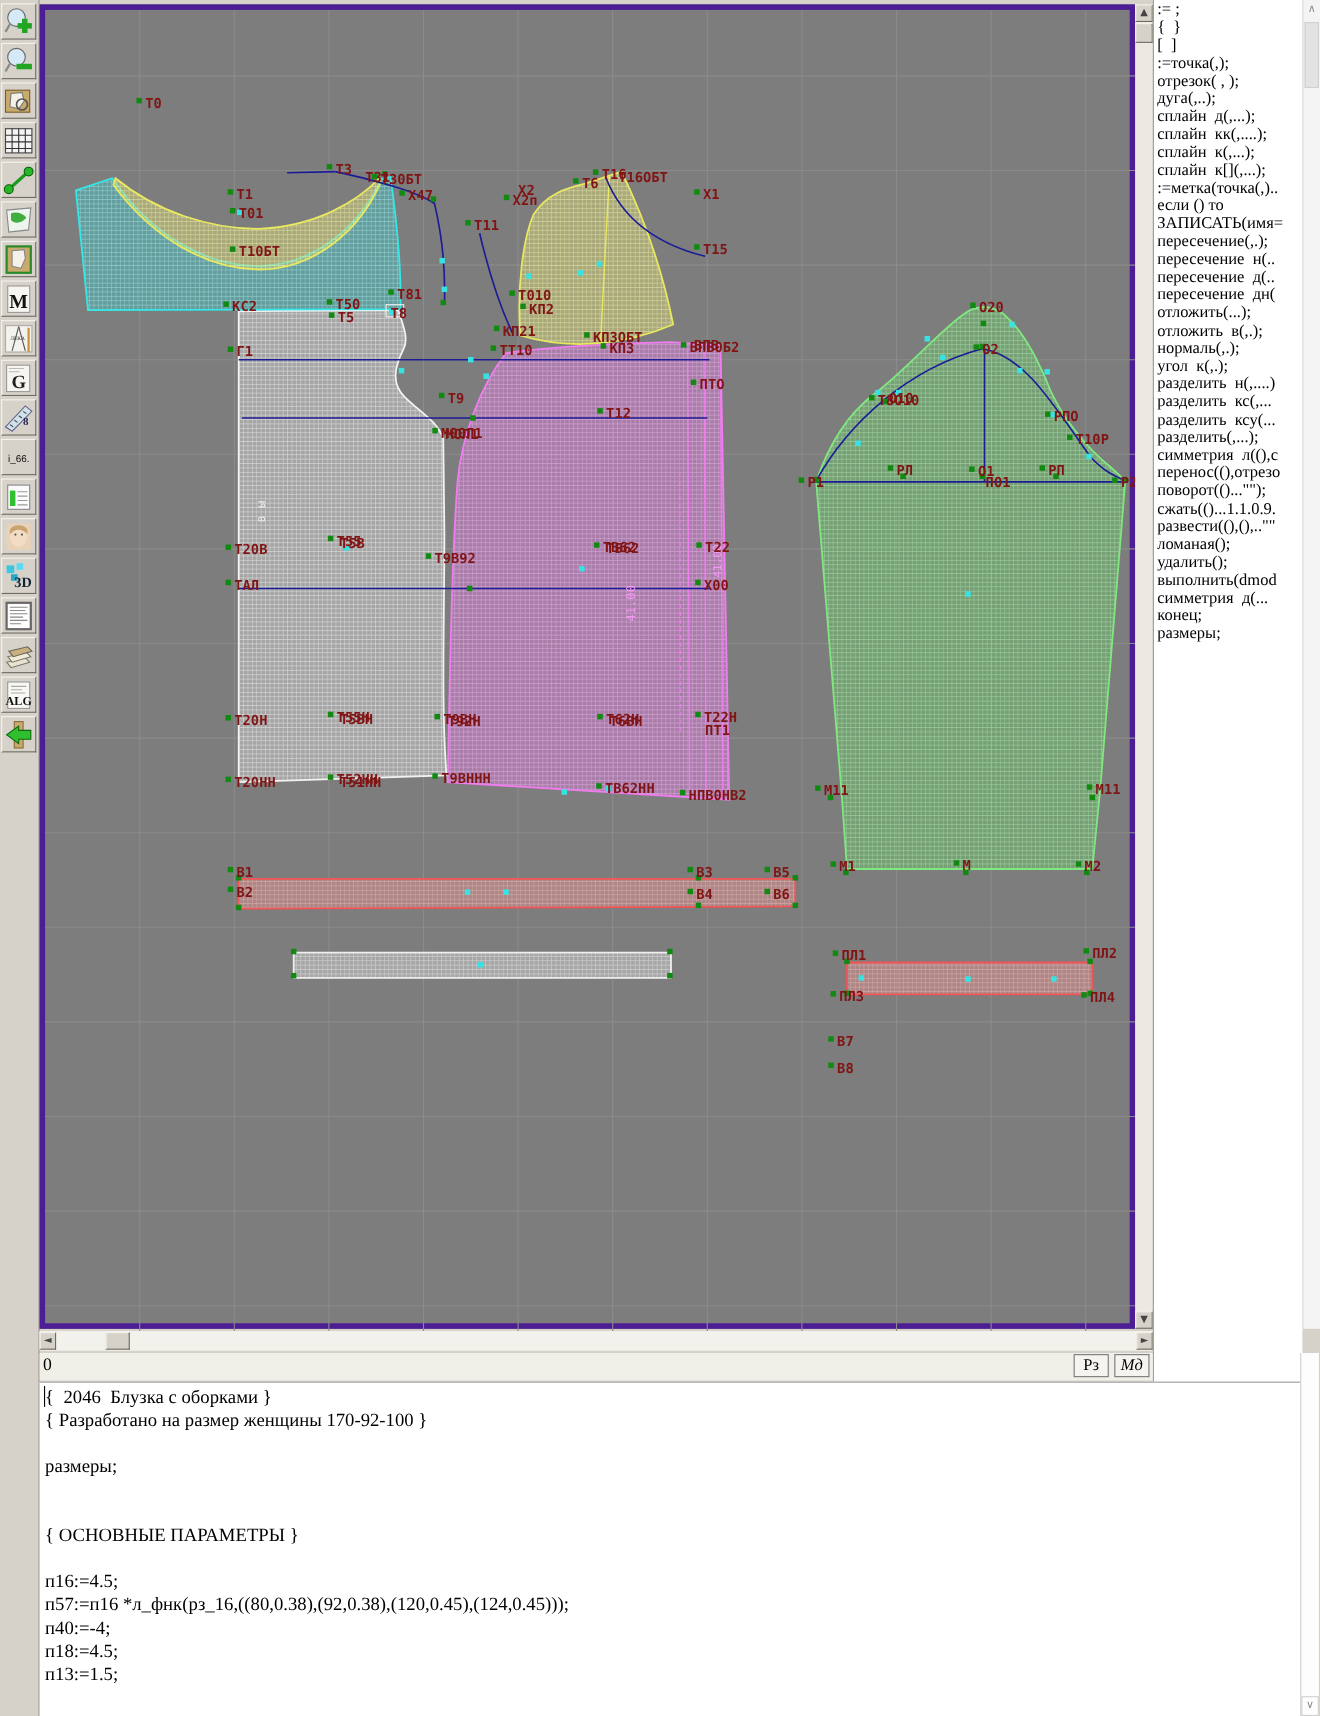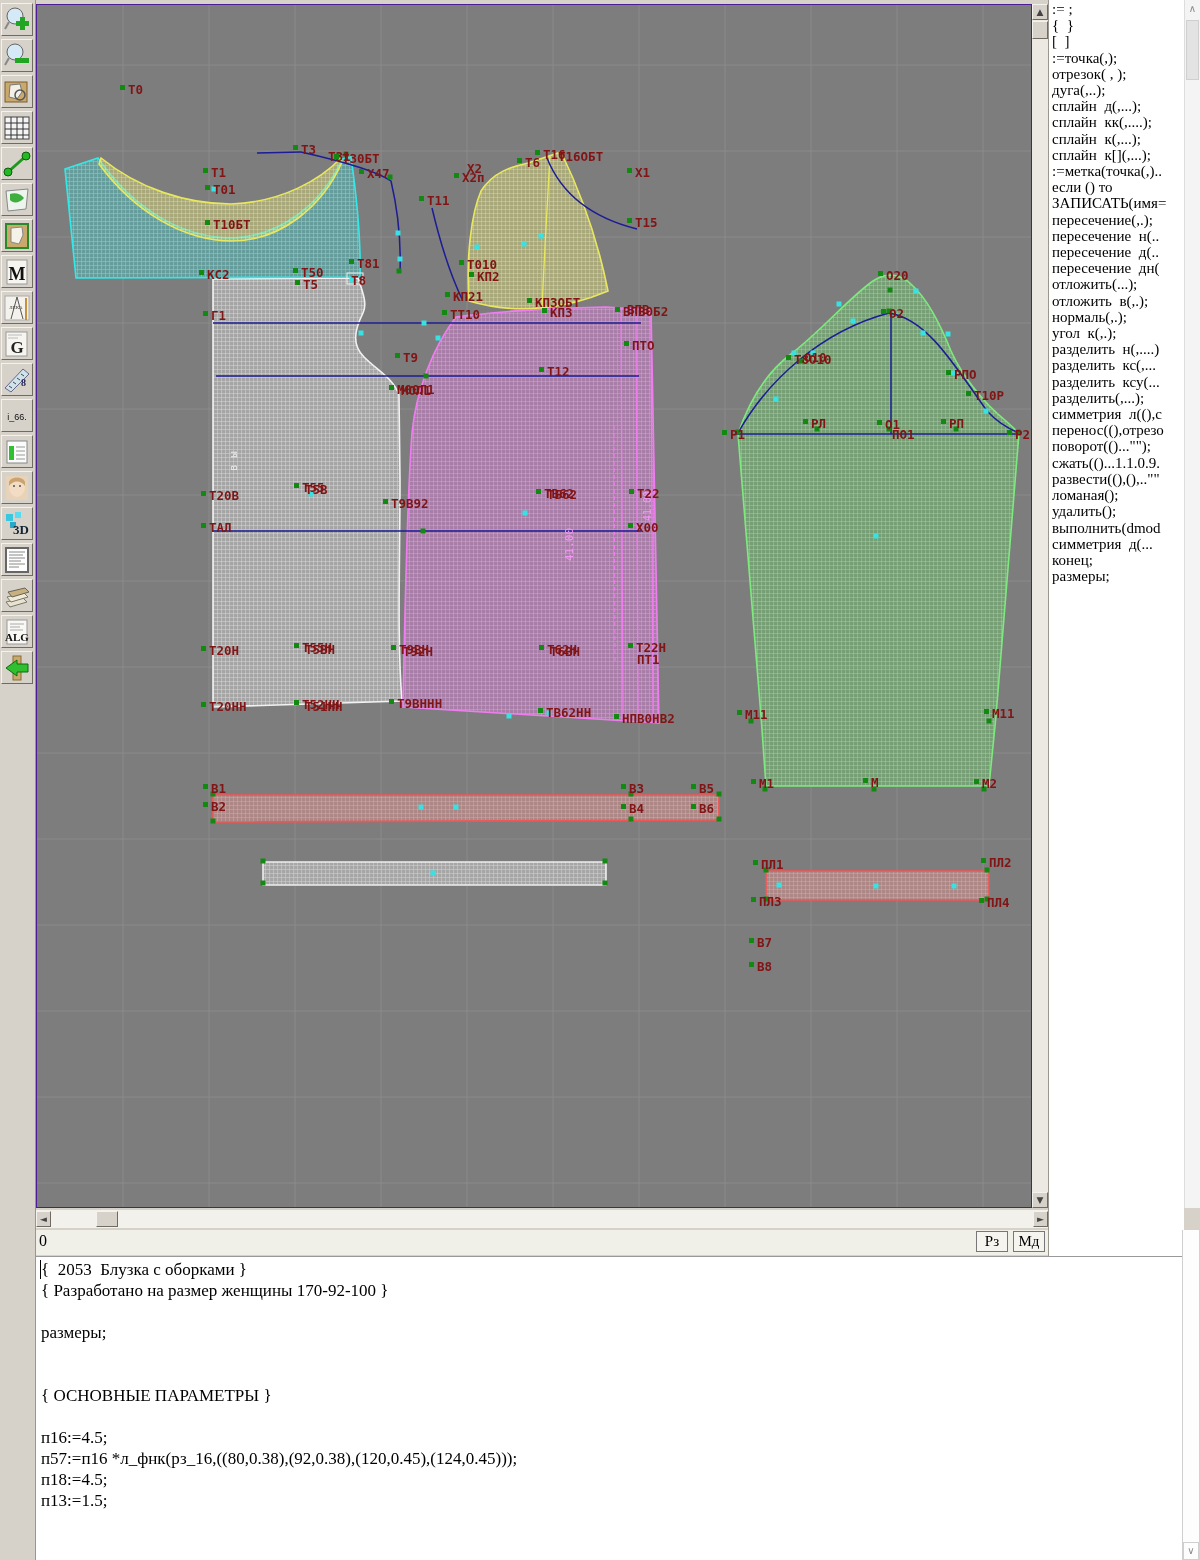--- a/index.html
+++ b/index.html
@@ -17,7 +17,7 @@
 
   
   .canvas-wrap{position:absolute;left:36px;top:4px;width:996px;height:1204px;background:#7d7d7d;
-               border:1px solid #4c1d95;box-sizing:border-box;}
+               border:5px solid #4c1d95;box-sizing:border-box;}
   .canvas-wrap svg{display:block;}
 
   

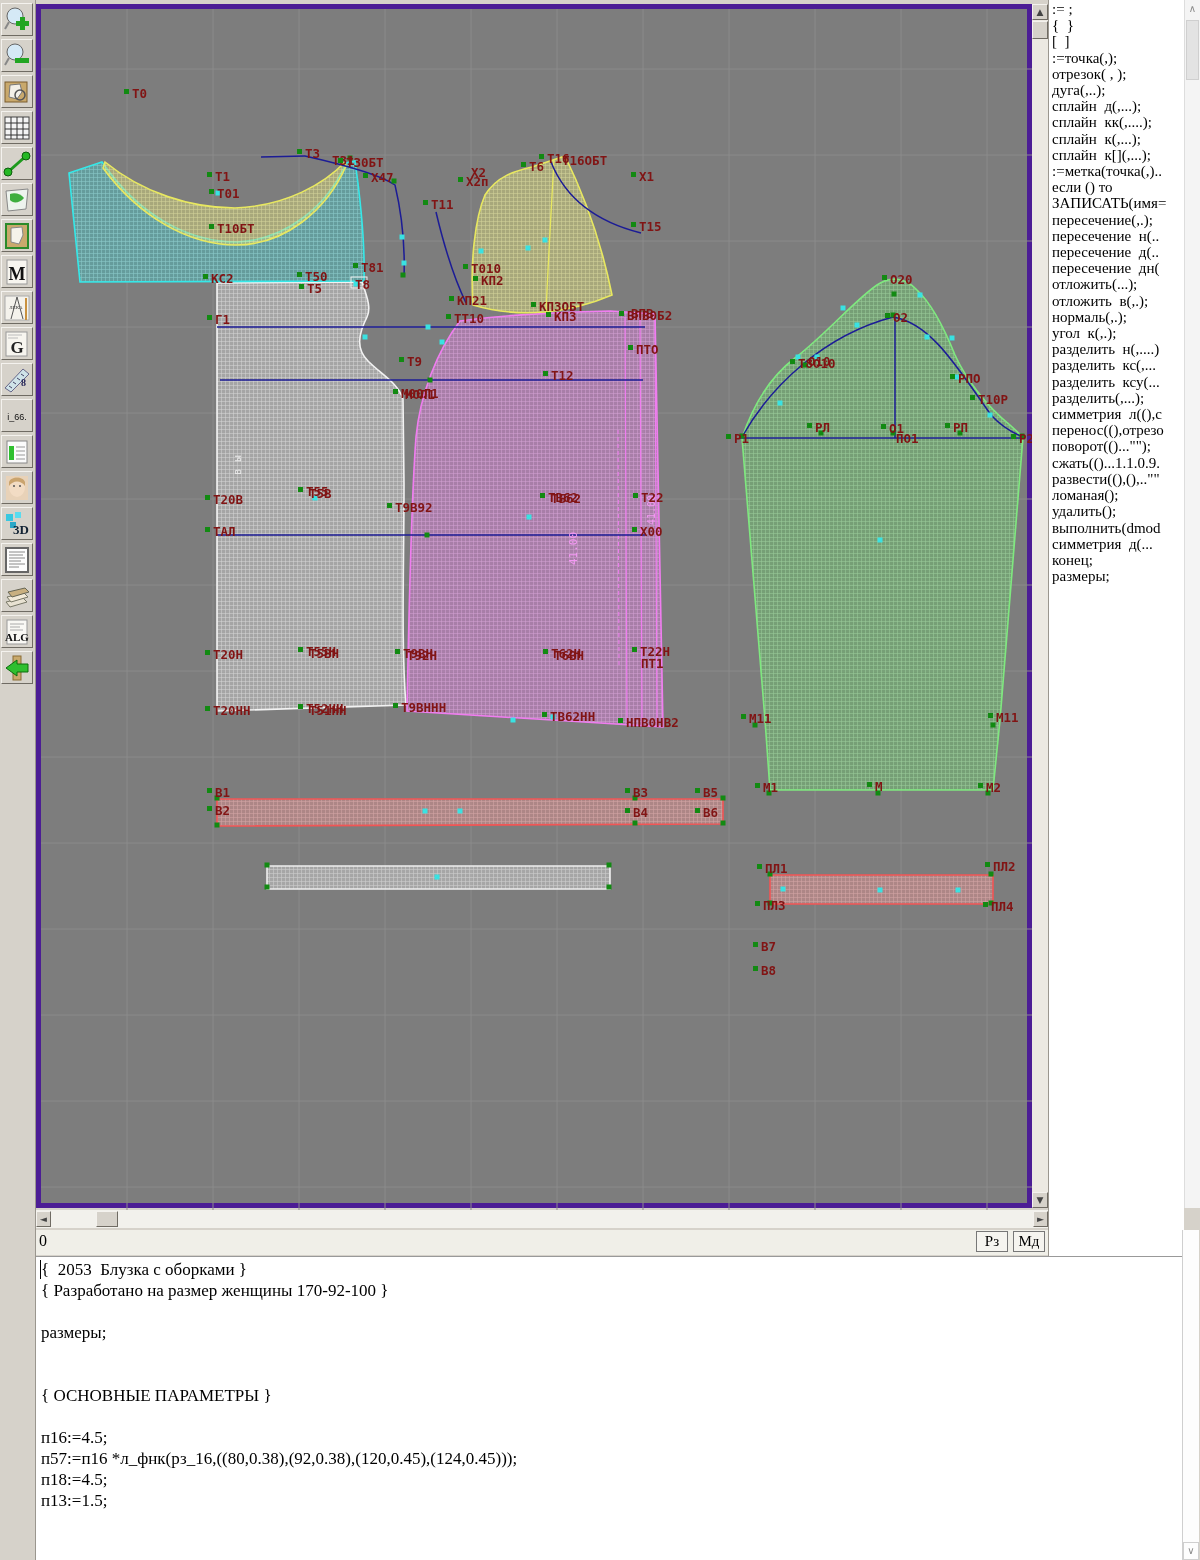--- a/index.html
+++ b/index.html
@@ -44,7 +44,7 @@
   .status-btn{position:absolute;top:1px;height:21px;min-width:32px;background:#f5f4ef;
               border:1px solid #777;font-family:"Liberation Serif",serif;font-size:15px;
               color:#000;padding:0 4px;box-sizing:border-box;margin-left:47px;}
-  .btn-rz{right:40px;} .btn-md{right:3px;}
+  .btn-rz{right:40px;} .btn-md{right:3px;font-style:italic;}
 
   
   .editor{position:absolute;left:36px;top:1256px;width:1146px;height:304px;background:#fff;

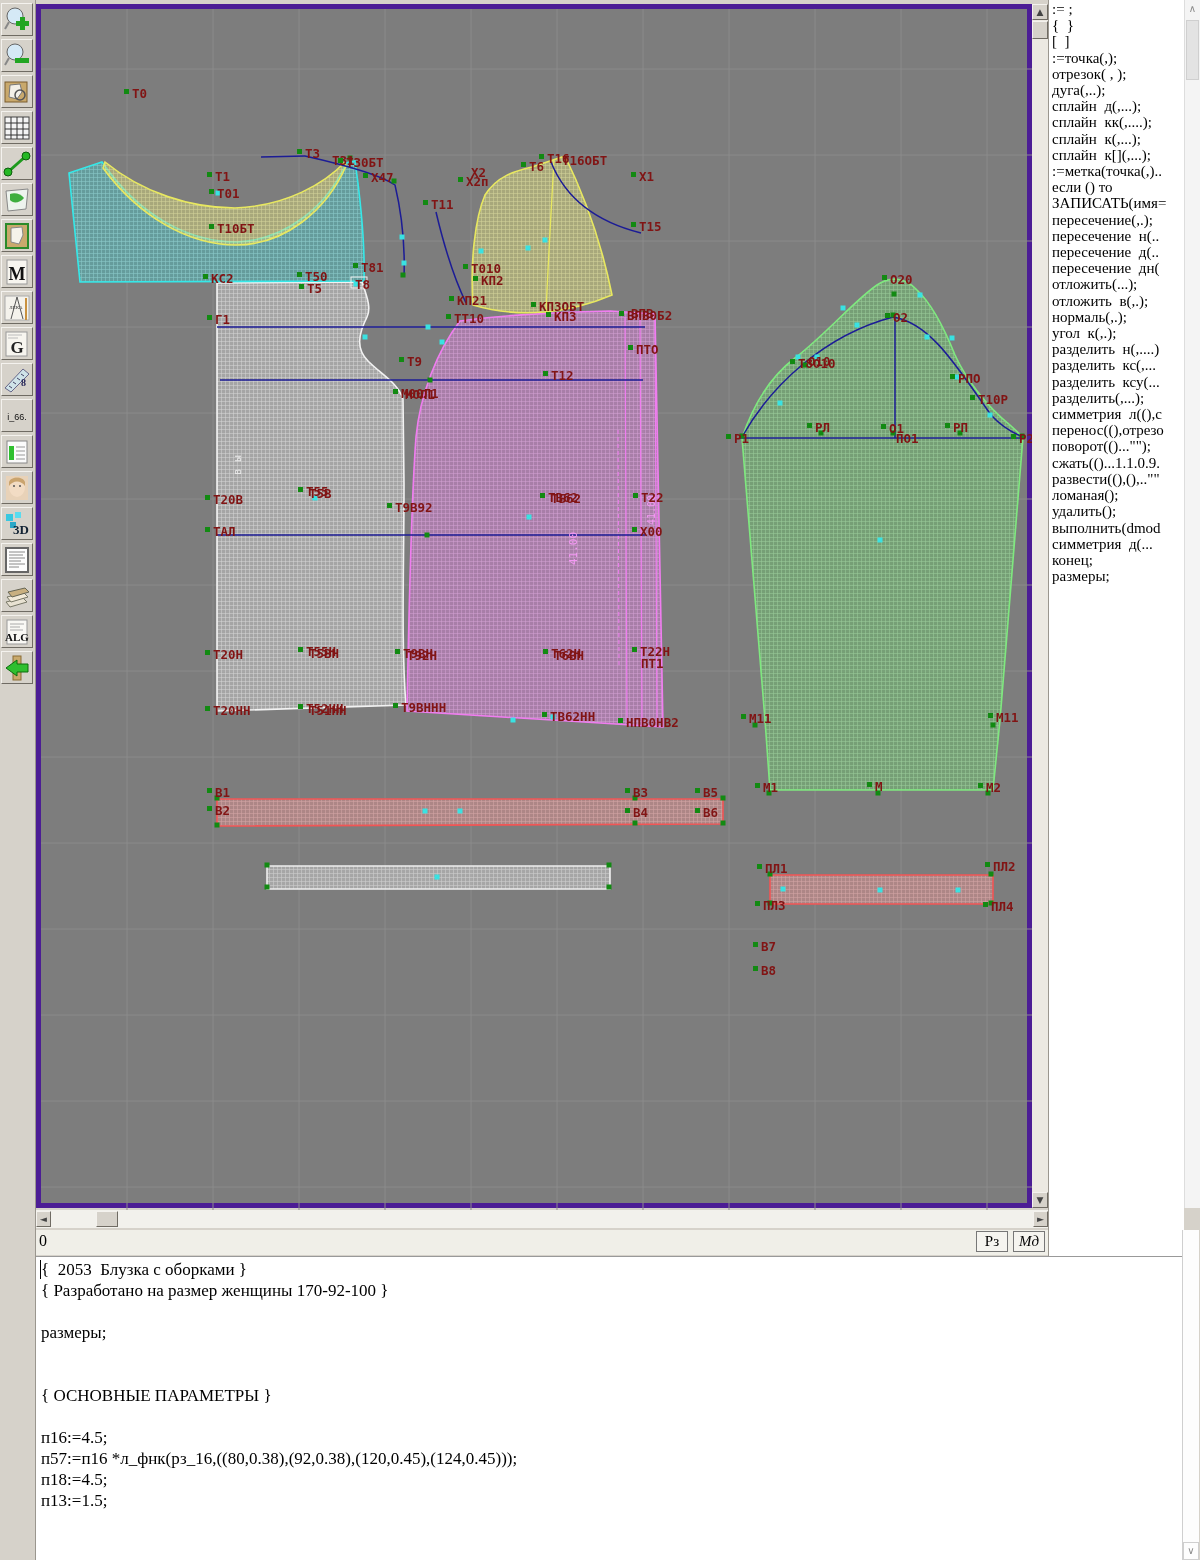--- a/index.html
+++ b/index.html
@@ -621,7 +621,7 @@
 
   <div class="editor" id="editor">
     <div class="caret"></div>
-  <div class="ed-line">{  2053  Блузка с оборками }</div>
+  <div class="ed-line">{  2046  Блузка с оборками }</div>
       <div class="ed-line">{ Разработано на размер женщины 170-92-100 }</div>
       <div class="ed-line"> </div>
       <div class="ed-line">размеры;</div>

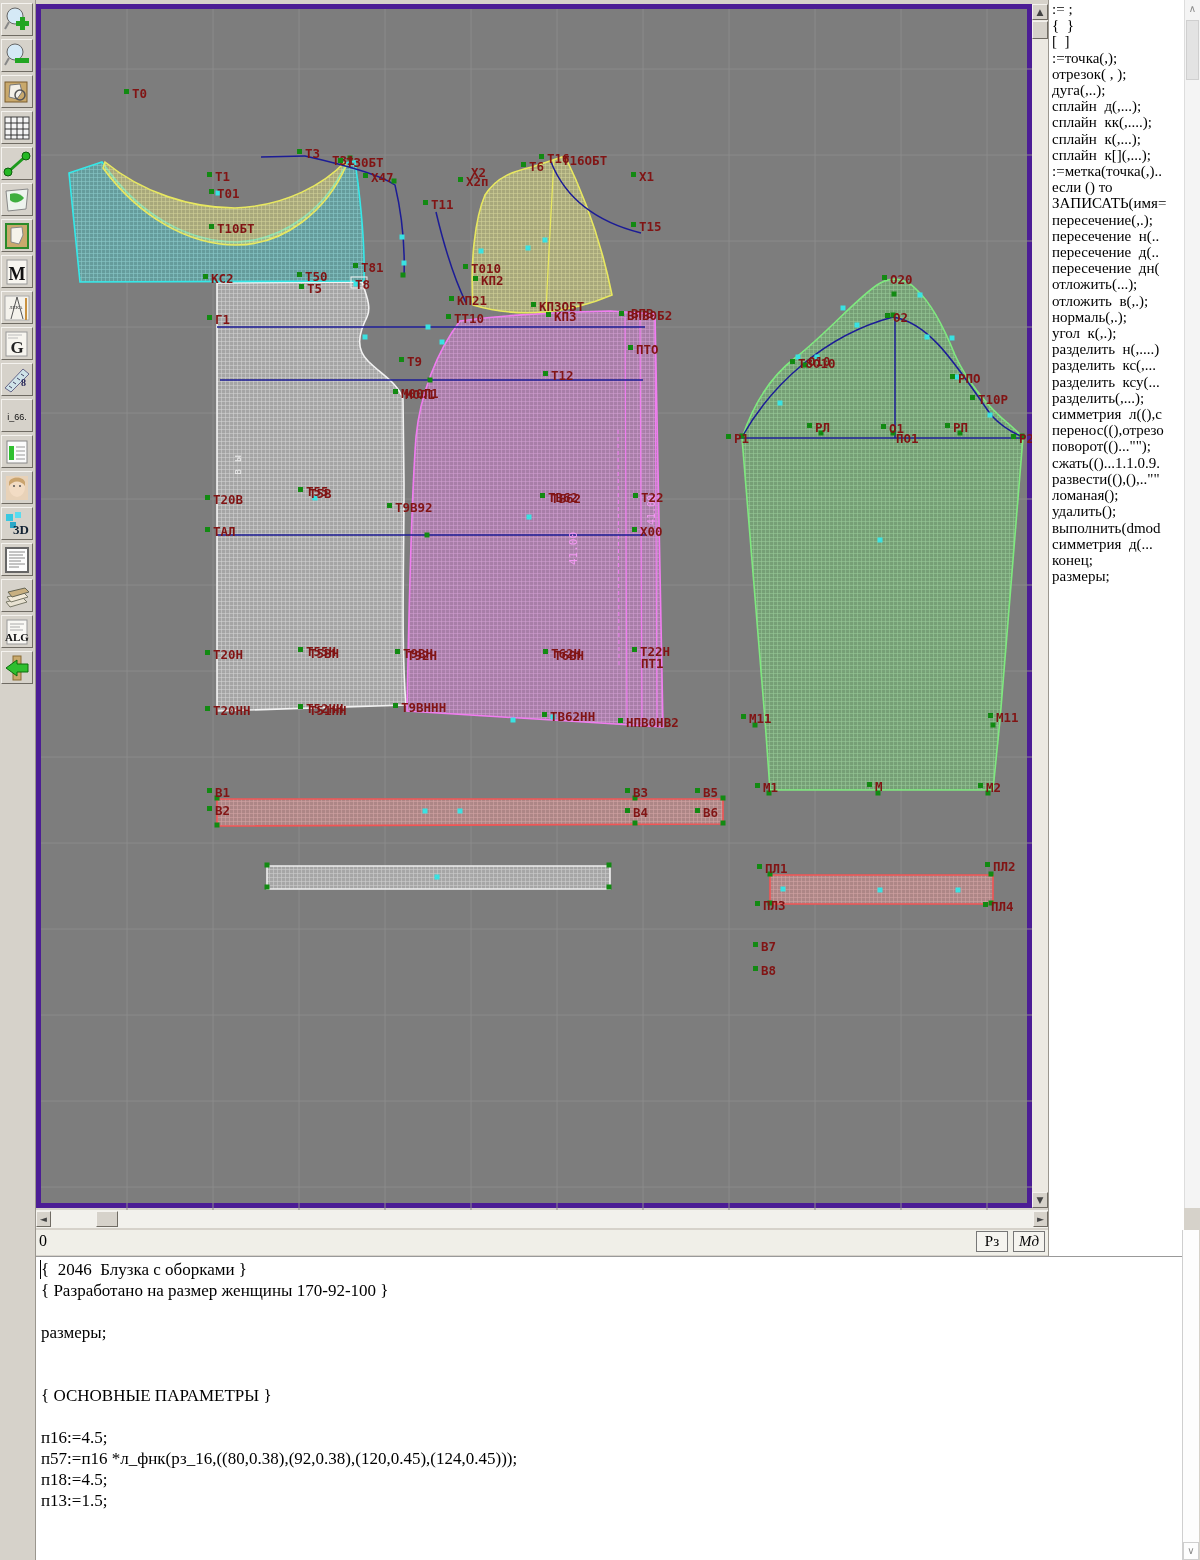--- a/index.html
+++ b/index.html
@@ -631,6 +631,7 @@
       <div class="ed-line"> </div>
       <div class="ed-line">п16:=4.5;</div>
       <div class="ed-line">п57:=п16 *л_фнк(рз_16,((80,0.38),(92,0.38),(120,0.45),(124,0.45)));</div>
+      <div class="ed-line">п40:=-4;</div>
       <div class="ed-line">п18:=4.5;</div>
       <div class="ed-line">п13:=1.5;</div>
     </div>

